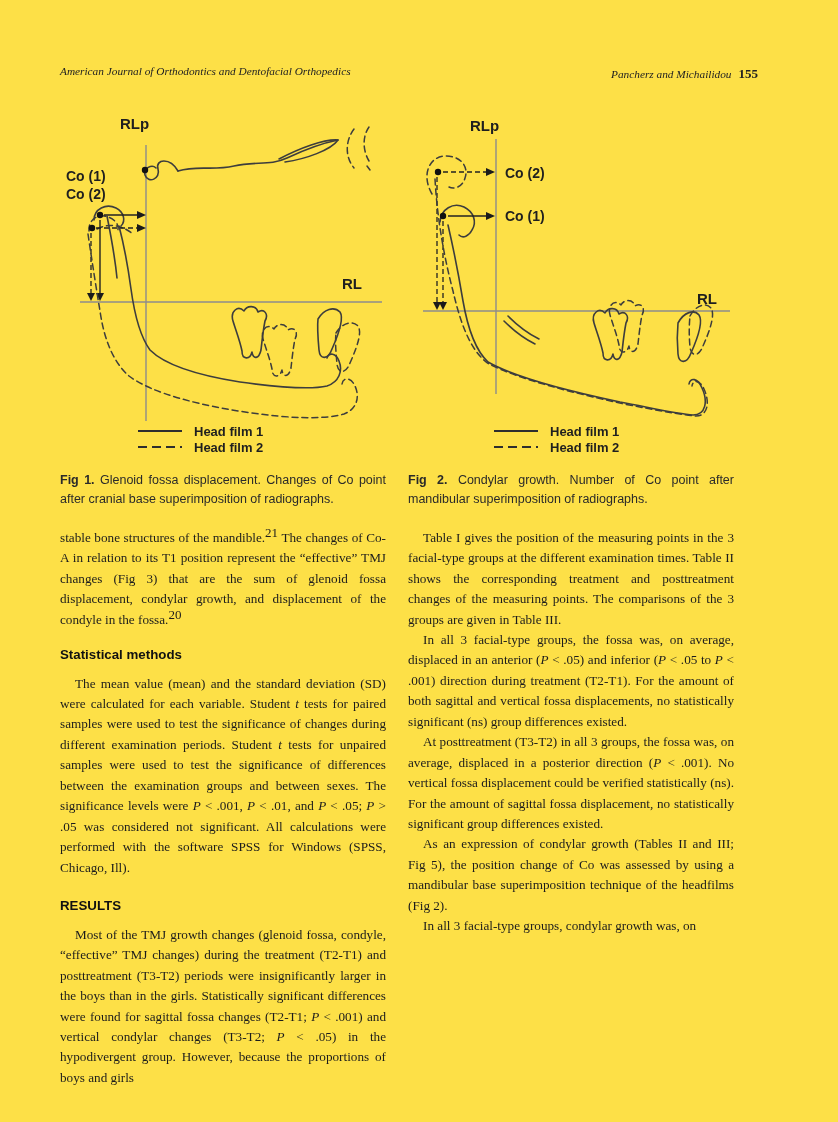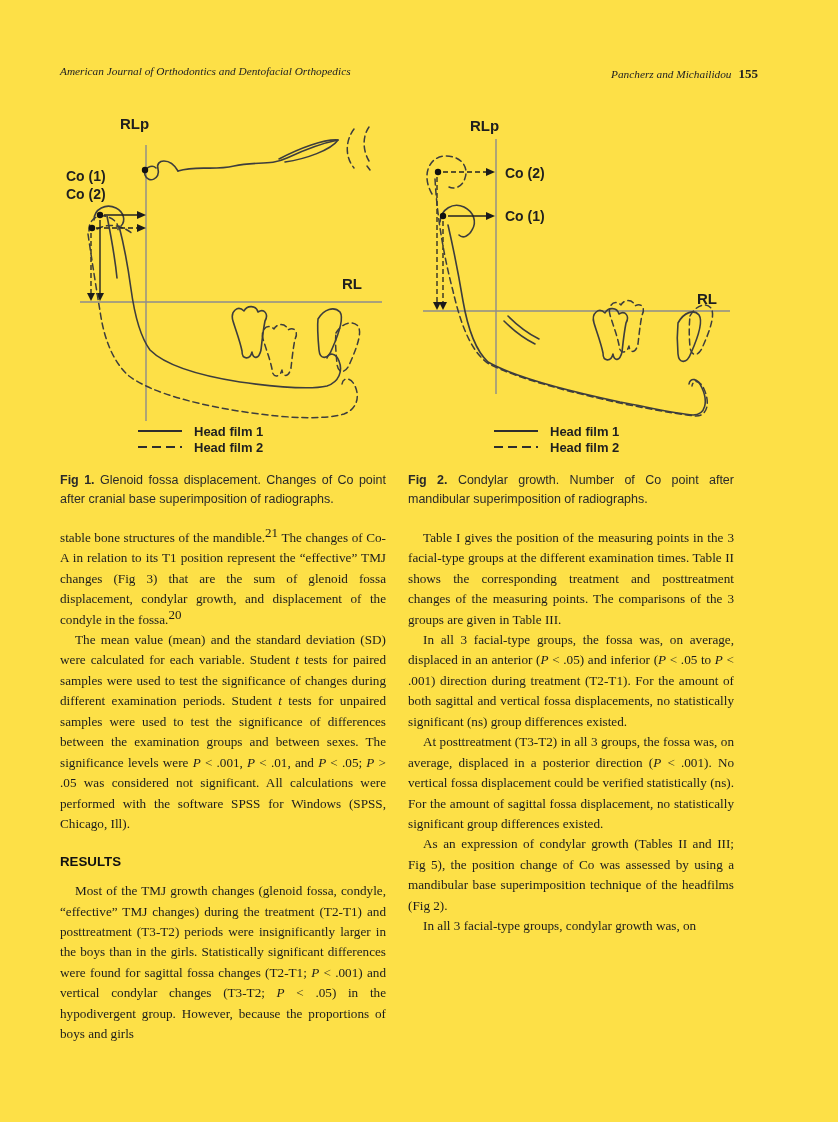--- a/index.html
+++ b/index.html
@@ -184,6 +184,7 @@
     <div class="col">
       <p class="cont"><span>stable bone structures of the mandible.</span><sup>21</sup><span> The changes of Co-A in relation to its T1 position represent the “effective” TMJ changes (Fig 3) that are the sum of glenoid fossa displacement, condylar growth, and displacement of the condyle in the fossa.</span><sup>20</sup></p>
 
+      <h3 class="section">Statistical methods</h3>
 
       <p><span>The mean value (mean) and the standard deviation (SD) were calculated for each variable. Student </span><i>t</i><span> tests for paired samples were used to test the significance of changes during different examination periods. Student </span><i>t</i><span> tests for unpaired samples were used to test the significance of differences between the examination groups and between sexes. The significance levels were </span><i>P</i><span> &lt; .001, </span><i>P</i><span> &lt; .01, and </span><i>P</i><span> &lt; .05; </span><i>P</i><span> &gt; .05 was considered not significant. All calculations were performed with the software SPSS for Windows (SPSS, Chicago, Ill).</span></p>
 

